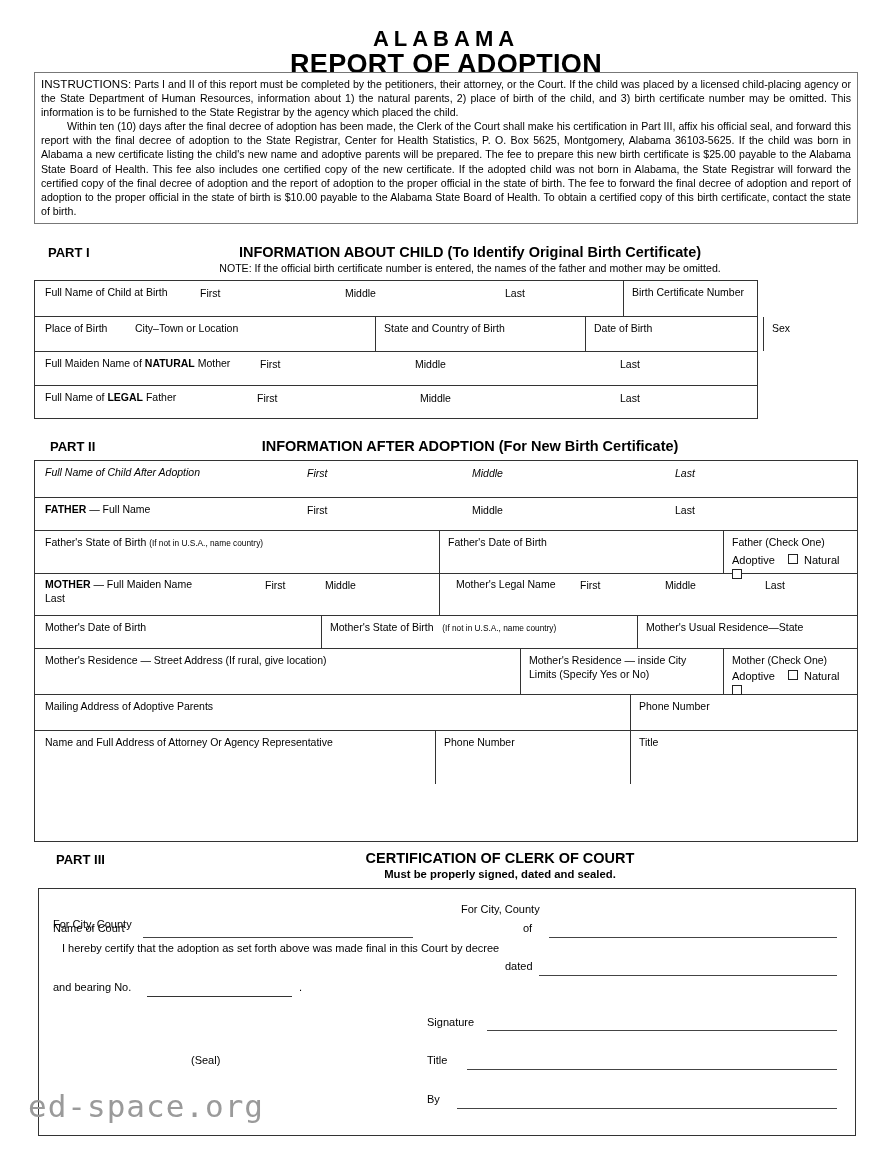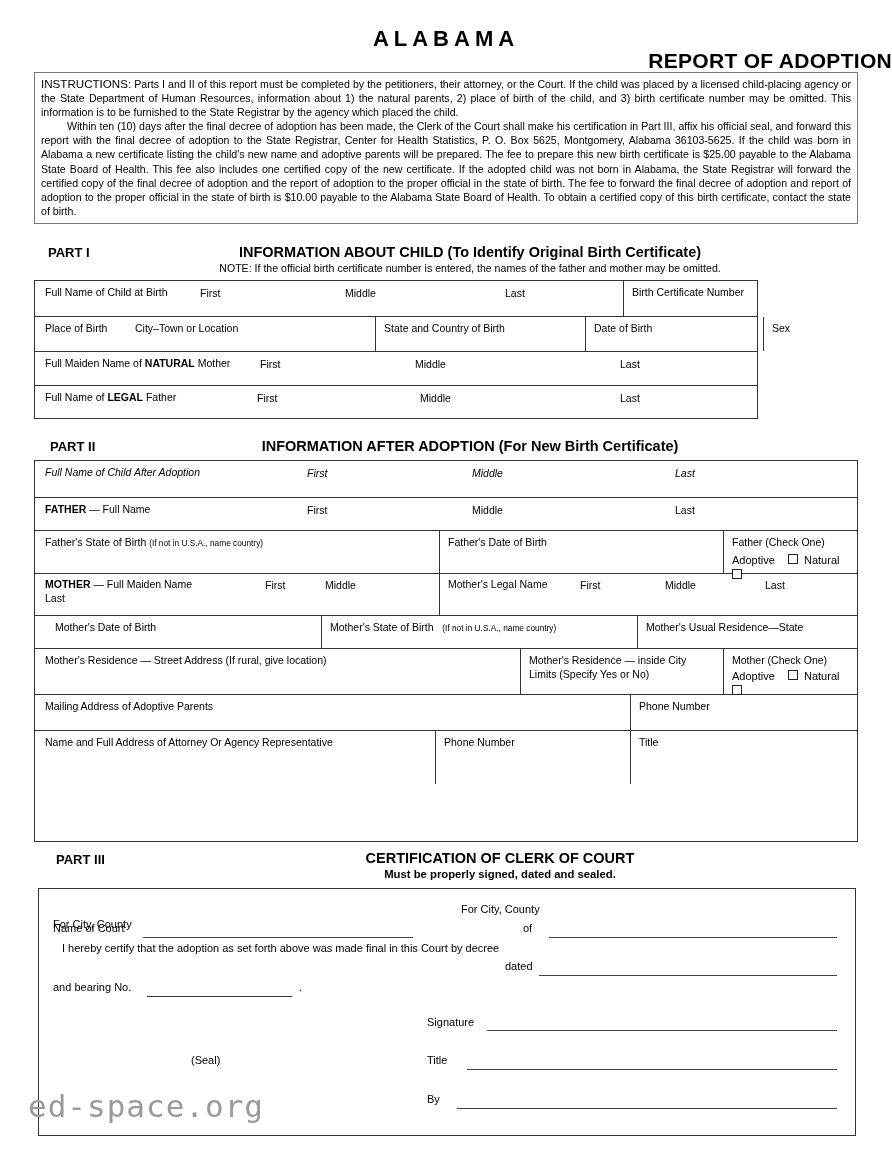--- a/index.html
+++ b/index.html
@@ -36,8 +36,8 @@
     position: absolute;
     left: 0; top: 49px;
     width: 892px;
-    text-align: right;
-    font-size: 21px;
+    text-align: center;
+    font-size: 27px;
     font-weight: bold;
     letter-spacing: 0.3px;
   }

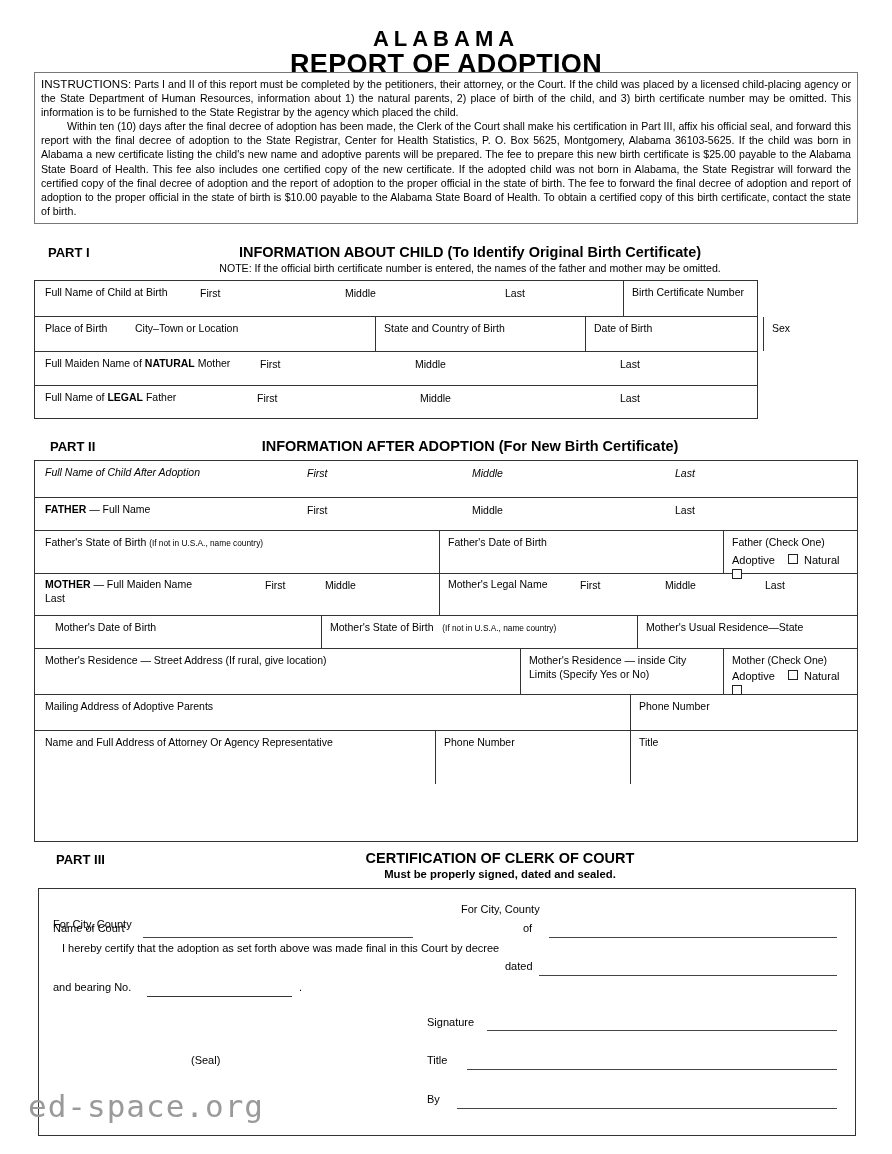--- a/index.html
+++ b/index.html
@@ -260,7 +260,7 @@
         <span class="lbl" style="left:10px; top:18px;">Last</span>
       </div>
       <div class="cell div" style="left:404px; right:0;">
-        <span class="lbl" style="left:8px; top:4px;">Mother's Legal Name</span>
+        <span class="lbl" style="left:16px; top:4px;">Mother's Legal Name</span>
         <span class="lbl" style="left:140px; top:5px;">First</span>
         <span class="lbl" style="left:225px; top:5px;">Middle</span>
         <span class="lbl" style="left:325px; top:5px;">Last</span>

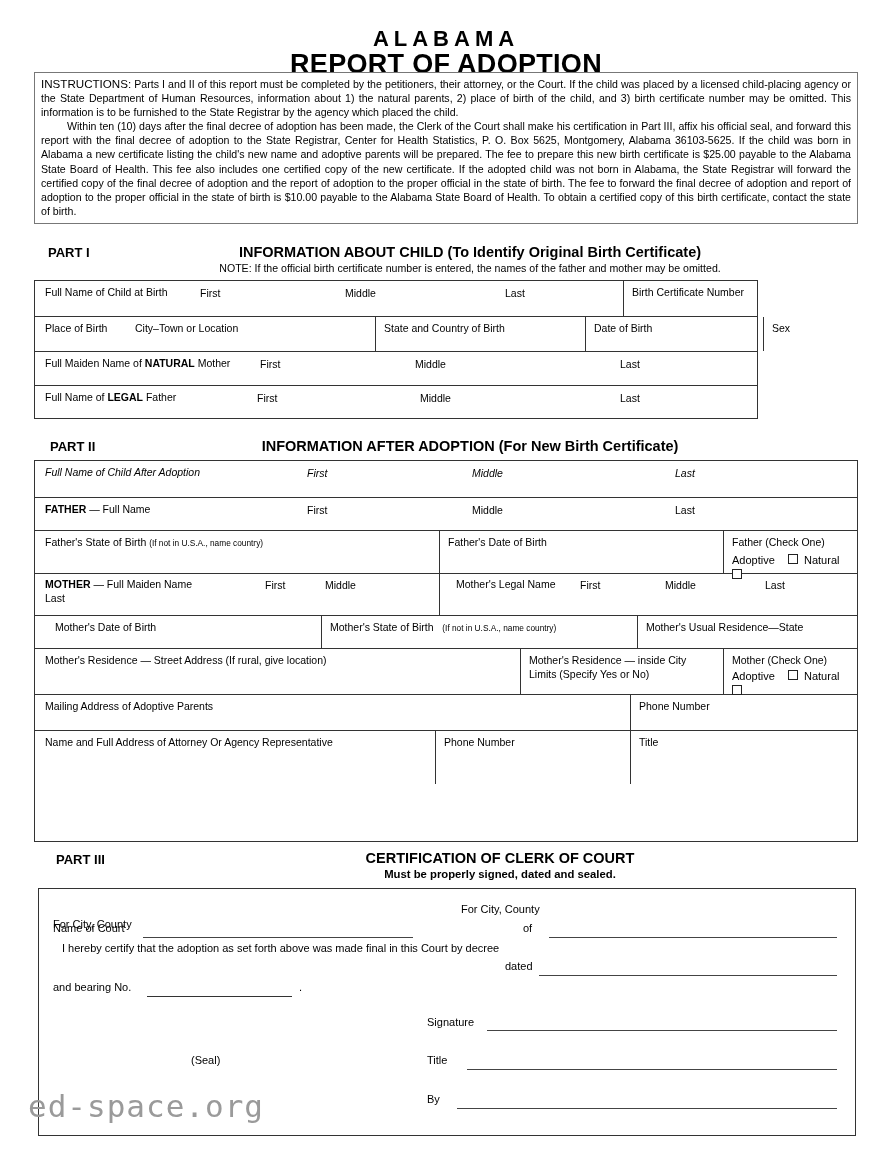--- a/index.html
+++ b/index.html
@@ -269,7 +269,7 @@
 
     <div class="row" style="height:33px;">
       <div class="cell" style="left:0; width:286px;">
-        <span class="lbl" style="left:10px; top:5px;margin-left:10px;">Mother's Date of Birth</span>
+        <span class="lbl" style="left:10px; top:5px;">Mother's Date of Birth</span>
       </div>
       <div class="cell div" style="left:286px; width:316px;">
         <span class="lbl" style="left:8px; top:5px;"><span>Mother's State of Birth</span> &nbsp;&nbsp;<span class="sub">(If not in U.S.A., name country)</span></span>

